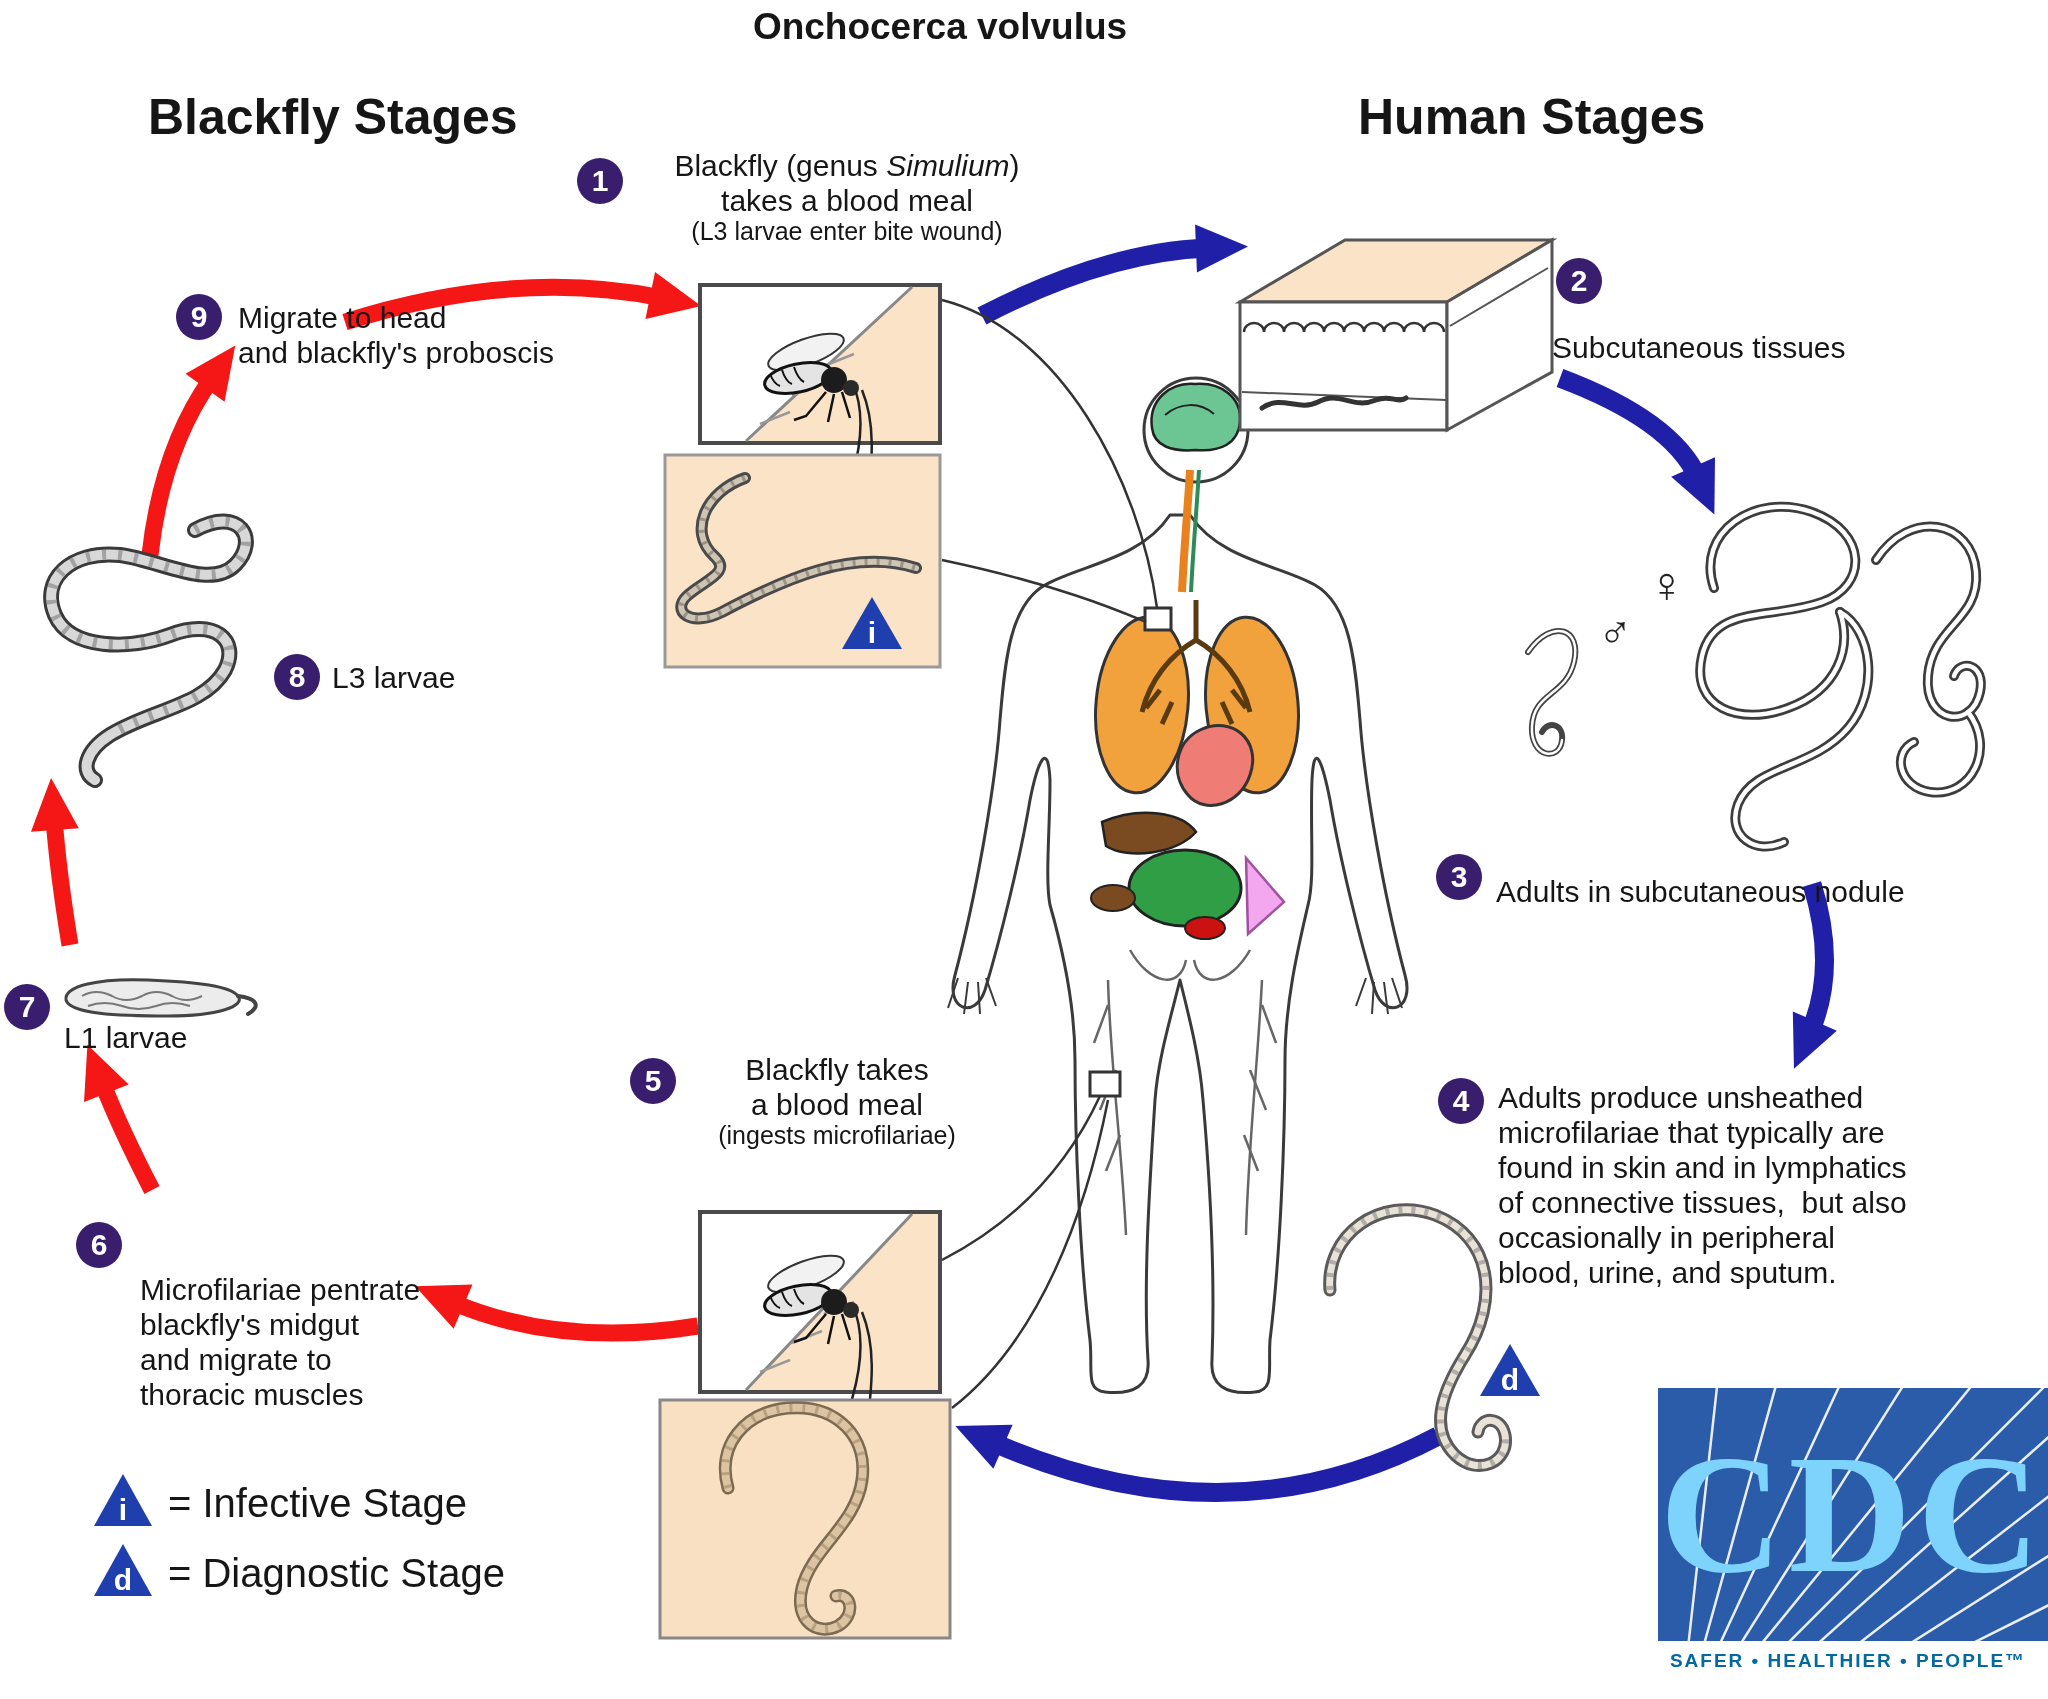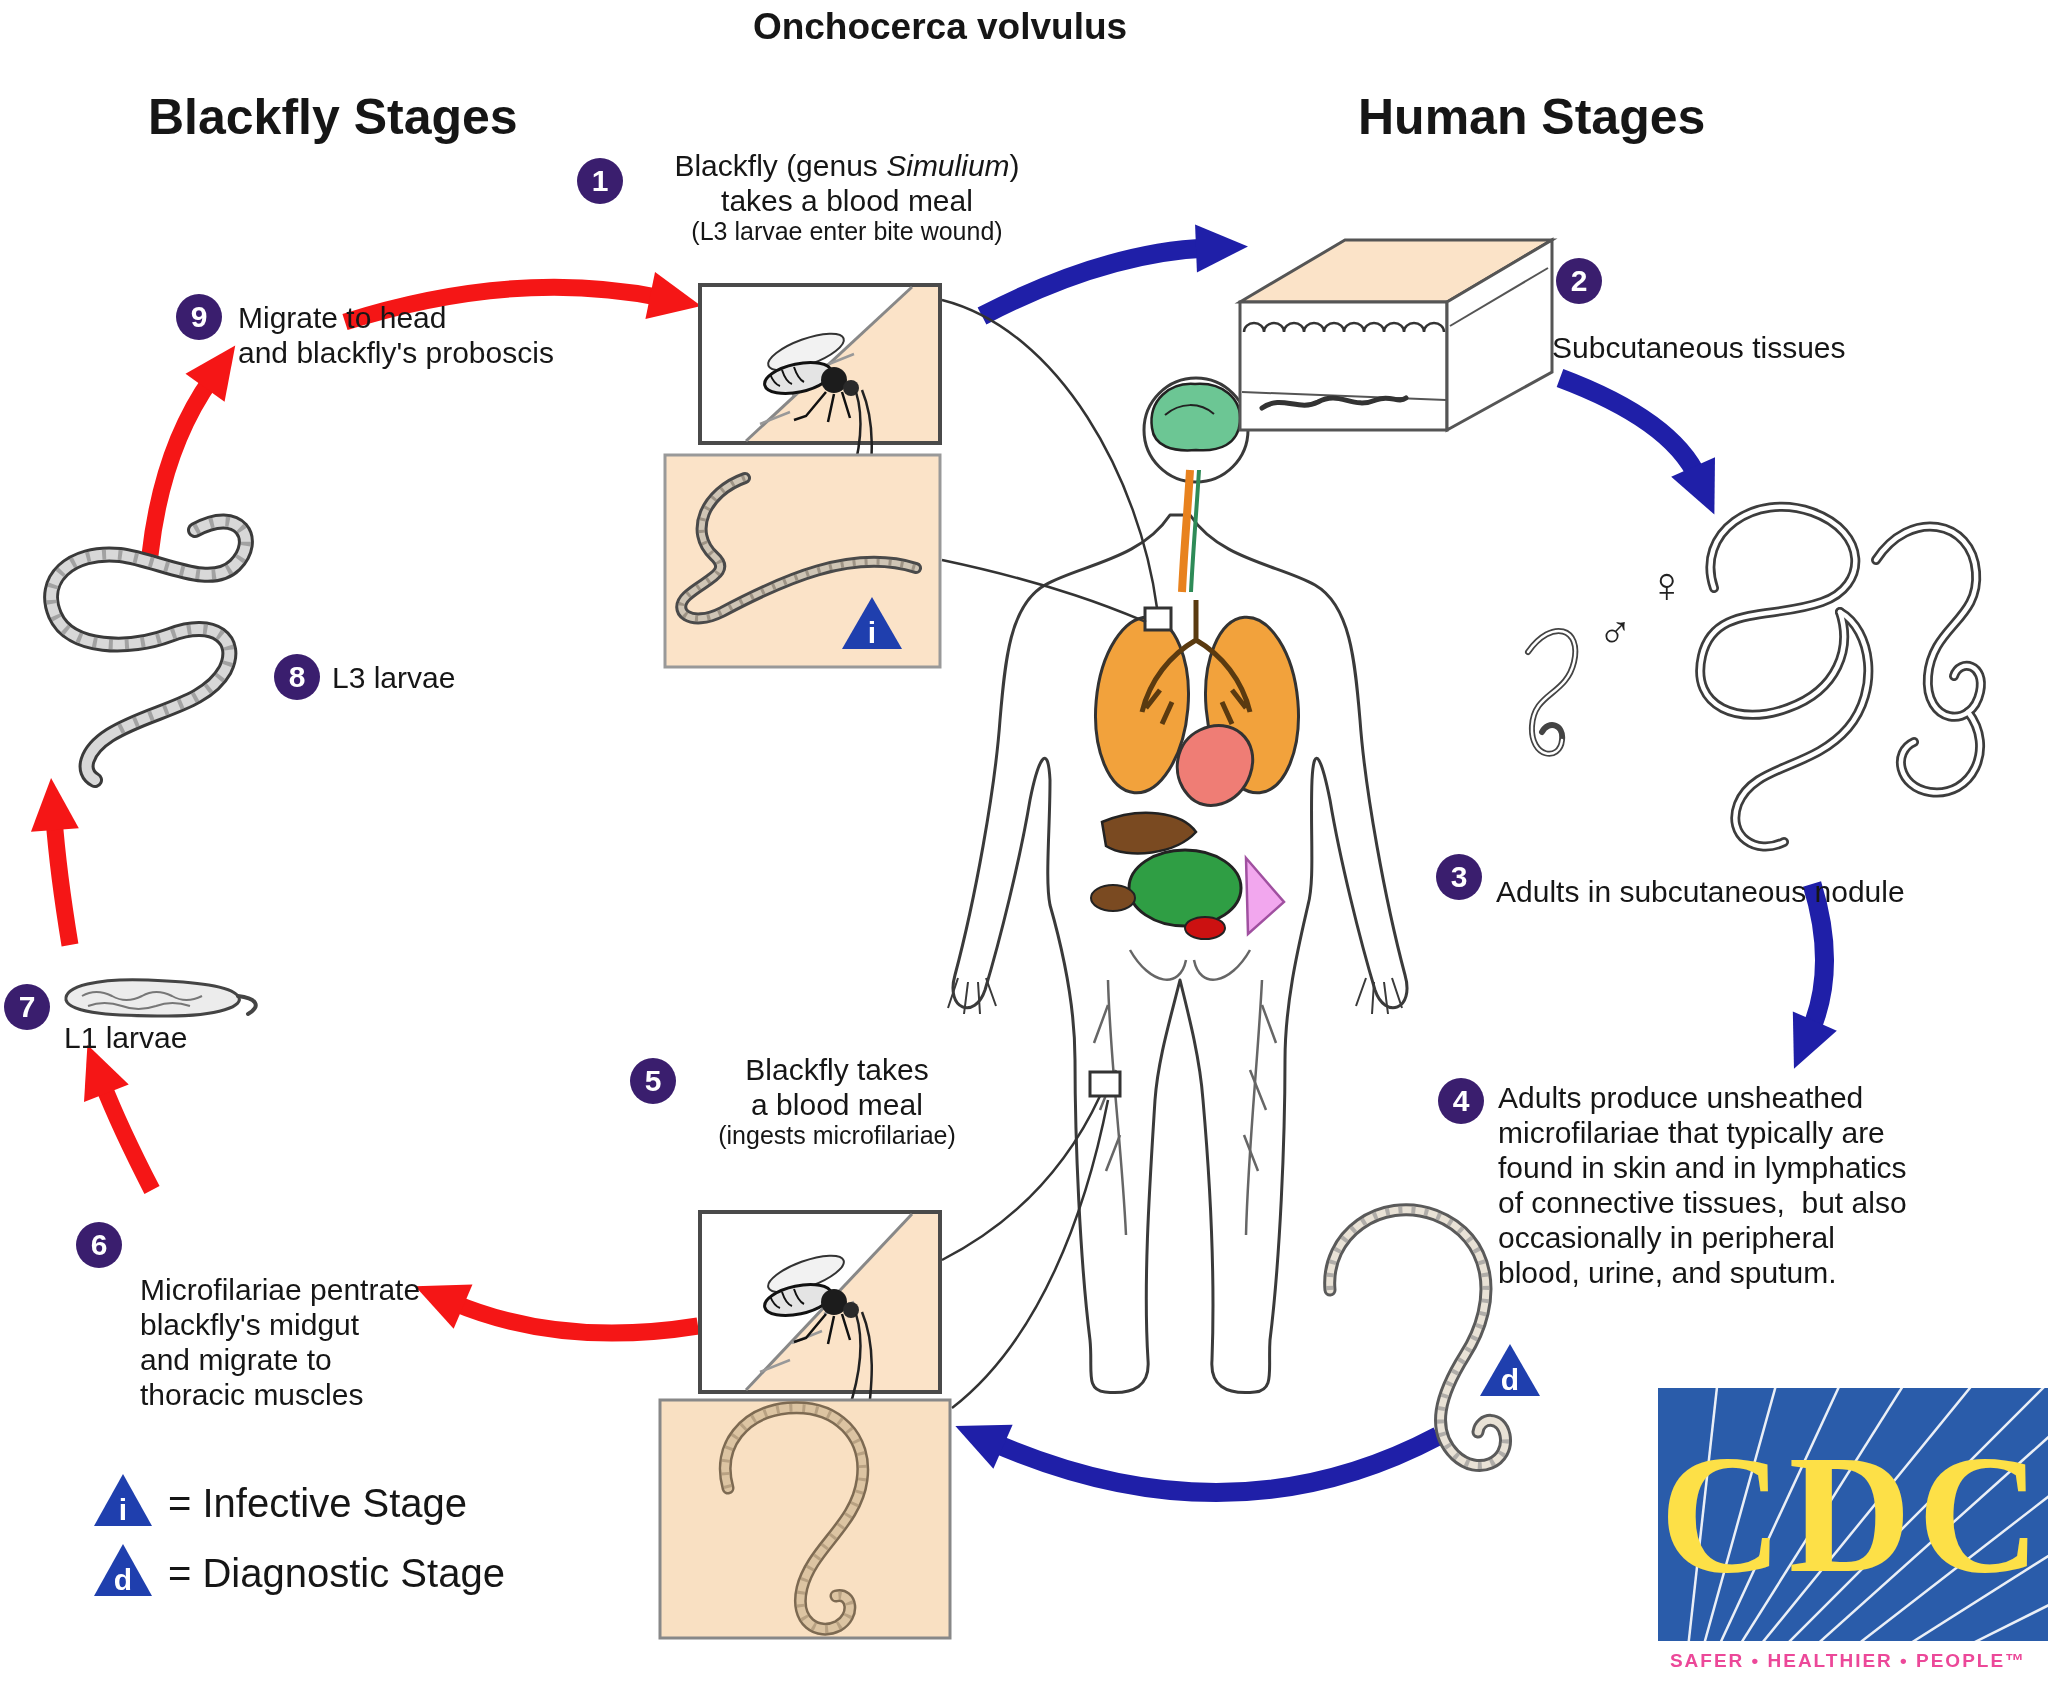--- a/index.html
+++ b/index.html
@@ -21,7 +21,7 @@
   .cdc-box{background:#2a5caa;position:relative;overflow:hidden;}
   .cdc-text{position:absolute;left:0;top:6px;width:100%;text-align:center;
             font-family:"Liberation Serif",serif;font-weight:bold;font-size:170px;
-            color:#fde047;letter-spacing:6px;line-height:240px;}
+            color:#7dd3fc;letter-spacing:6px;line-height:240px;}
   .cdc-tag{font-size:19px;font-weight:bold;color:#ec4899;letter-spacing:2px;text-align:center;}
 </style>
 </head>

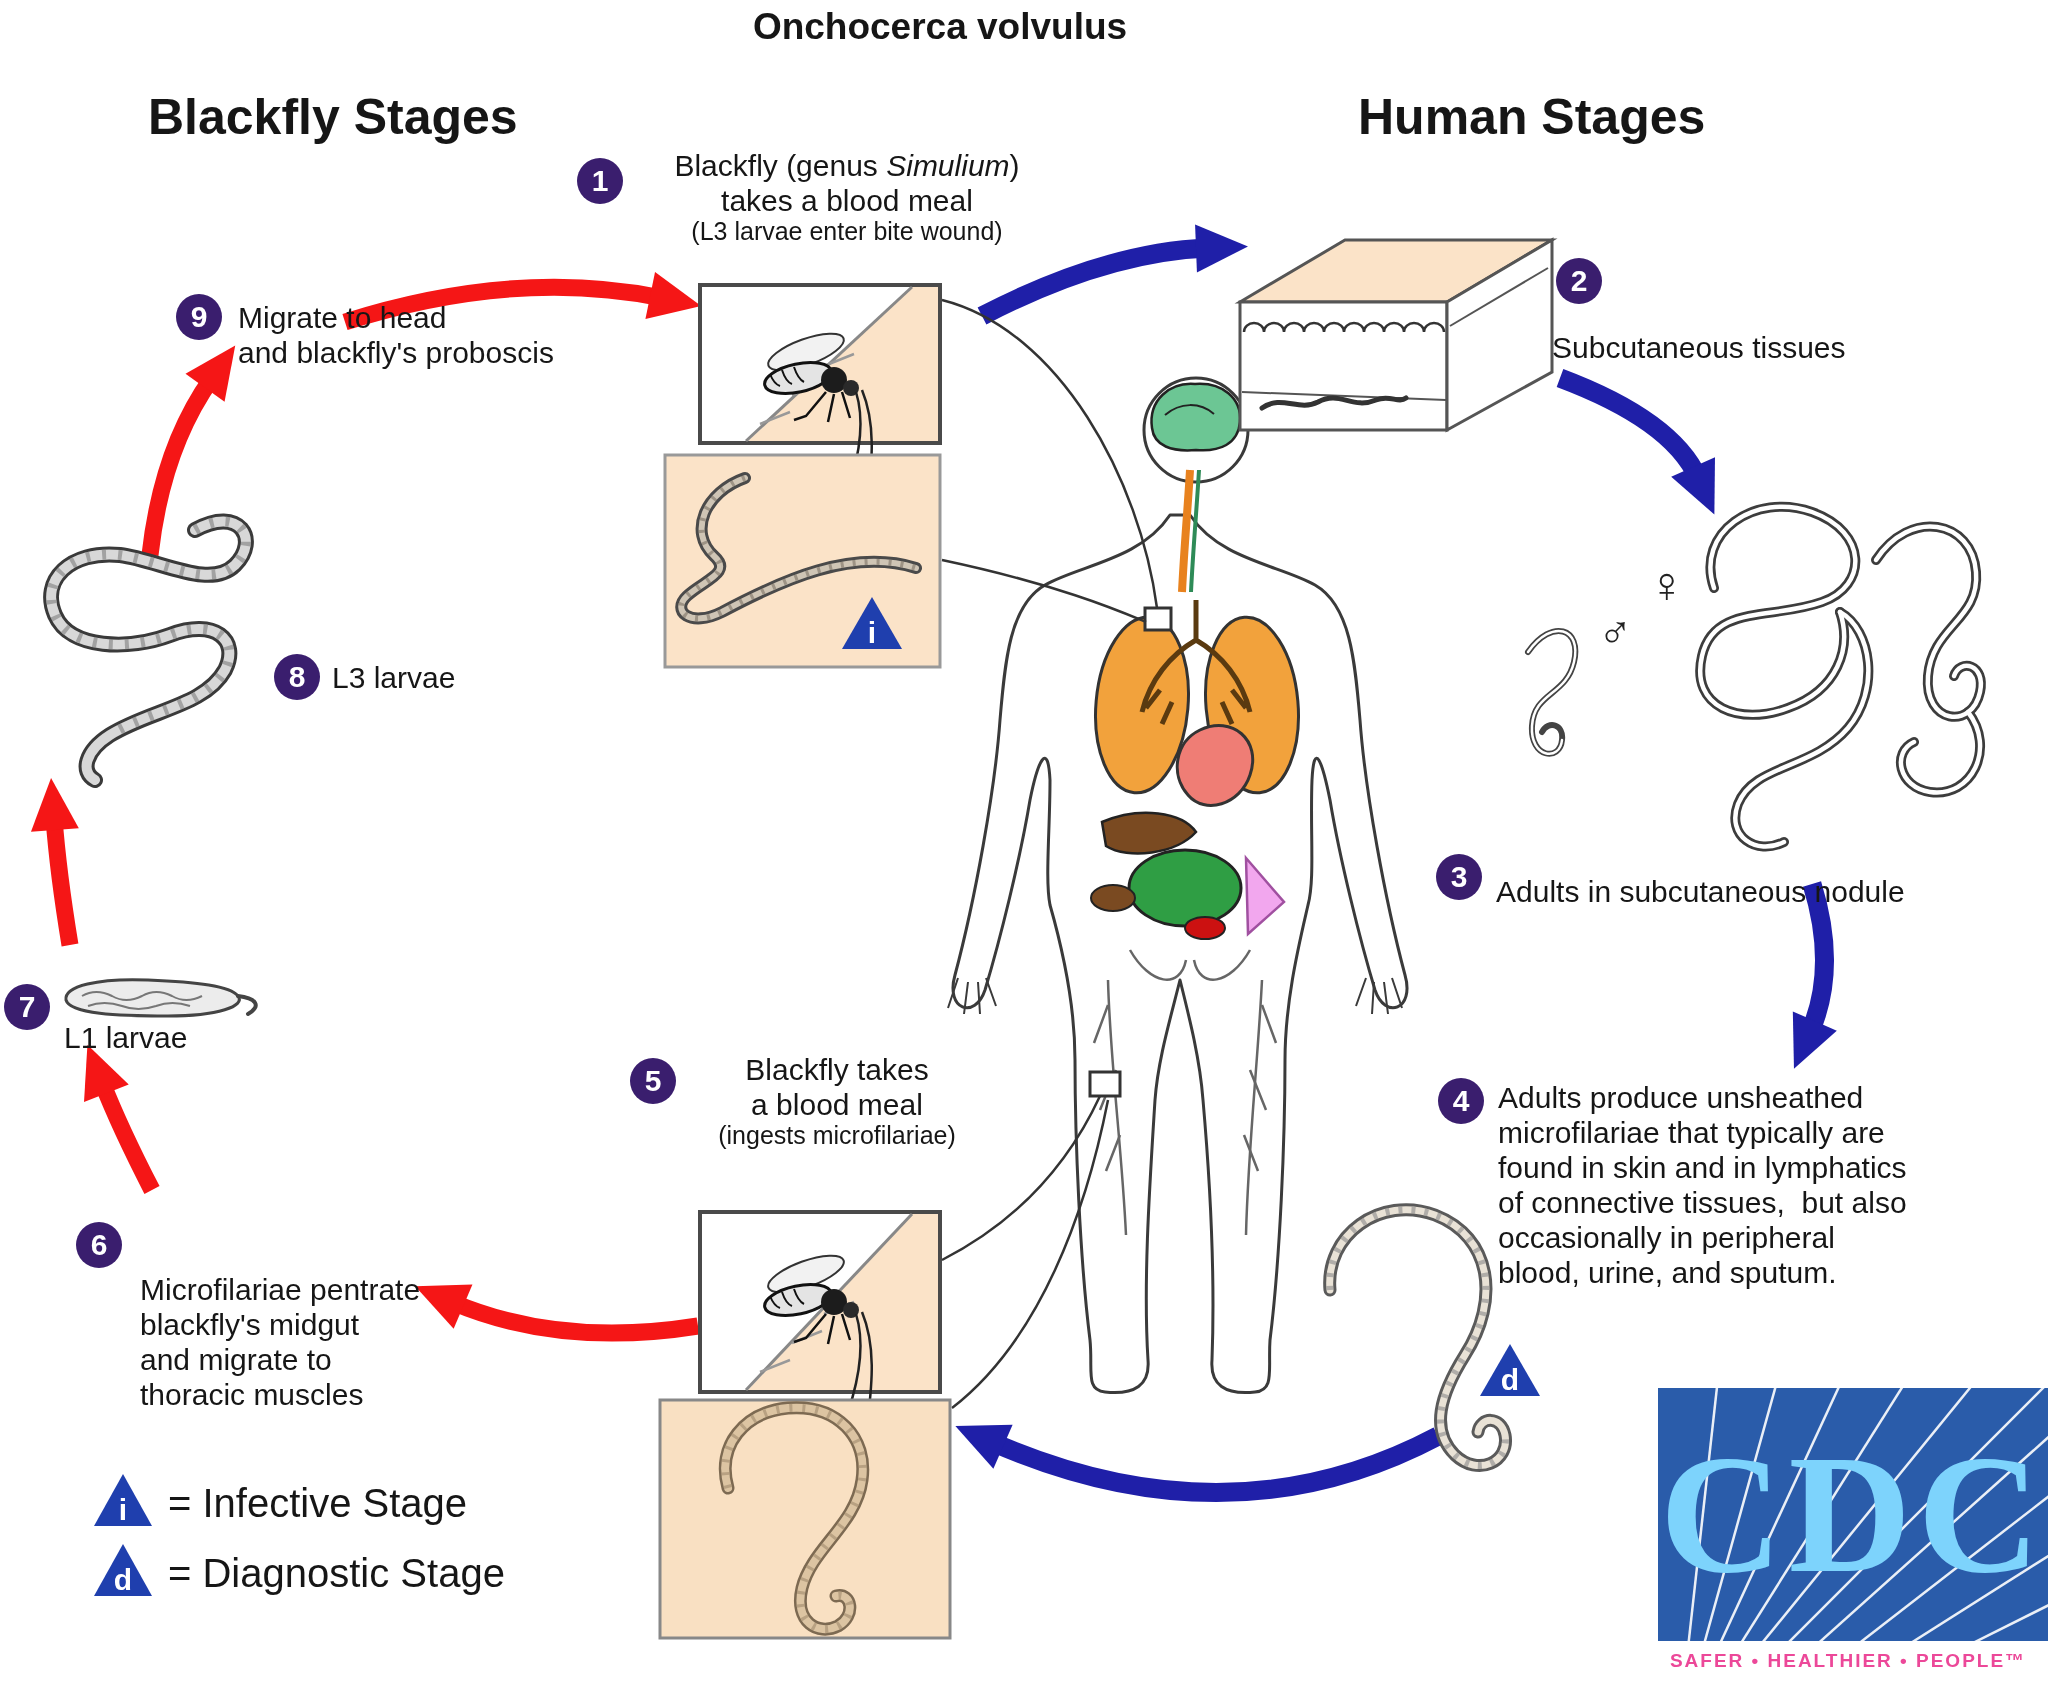--- a/index.html
+++ b/index.html
@@ -22,7 +22,7 @@
   .cdc-text{position:absolute;left:0;top:6px;width:100%;text-align:center;
             font-family:"Liberation Serif",serif;font-weight:bold;font-size:170px;
             color:#7dd3fc;letter-spacing:6px;line-height:240px;}
-  .cdc-tag{font-size:19px;font-weight:bold;color:#ec4899;letter-spacing:2px;text-align:center;}
+  .cdc-tag{font-size:19px;font-weight:bold;color:#0369a1;letter-spacing:2px;text-align:center;}
 </style>
 </head>
 <body>

